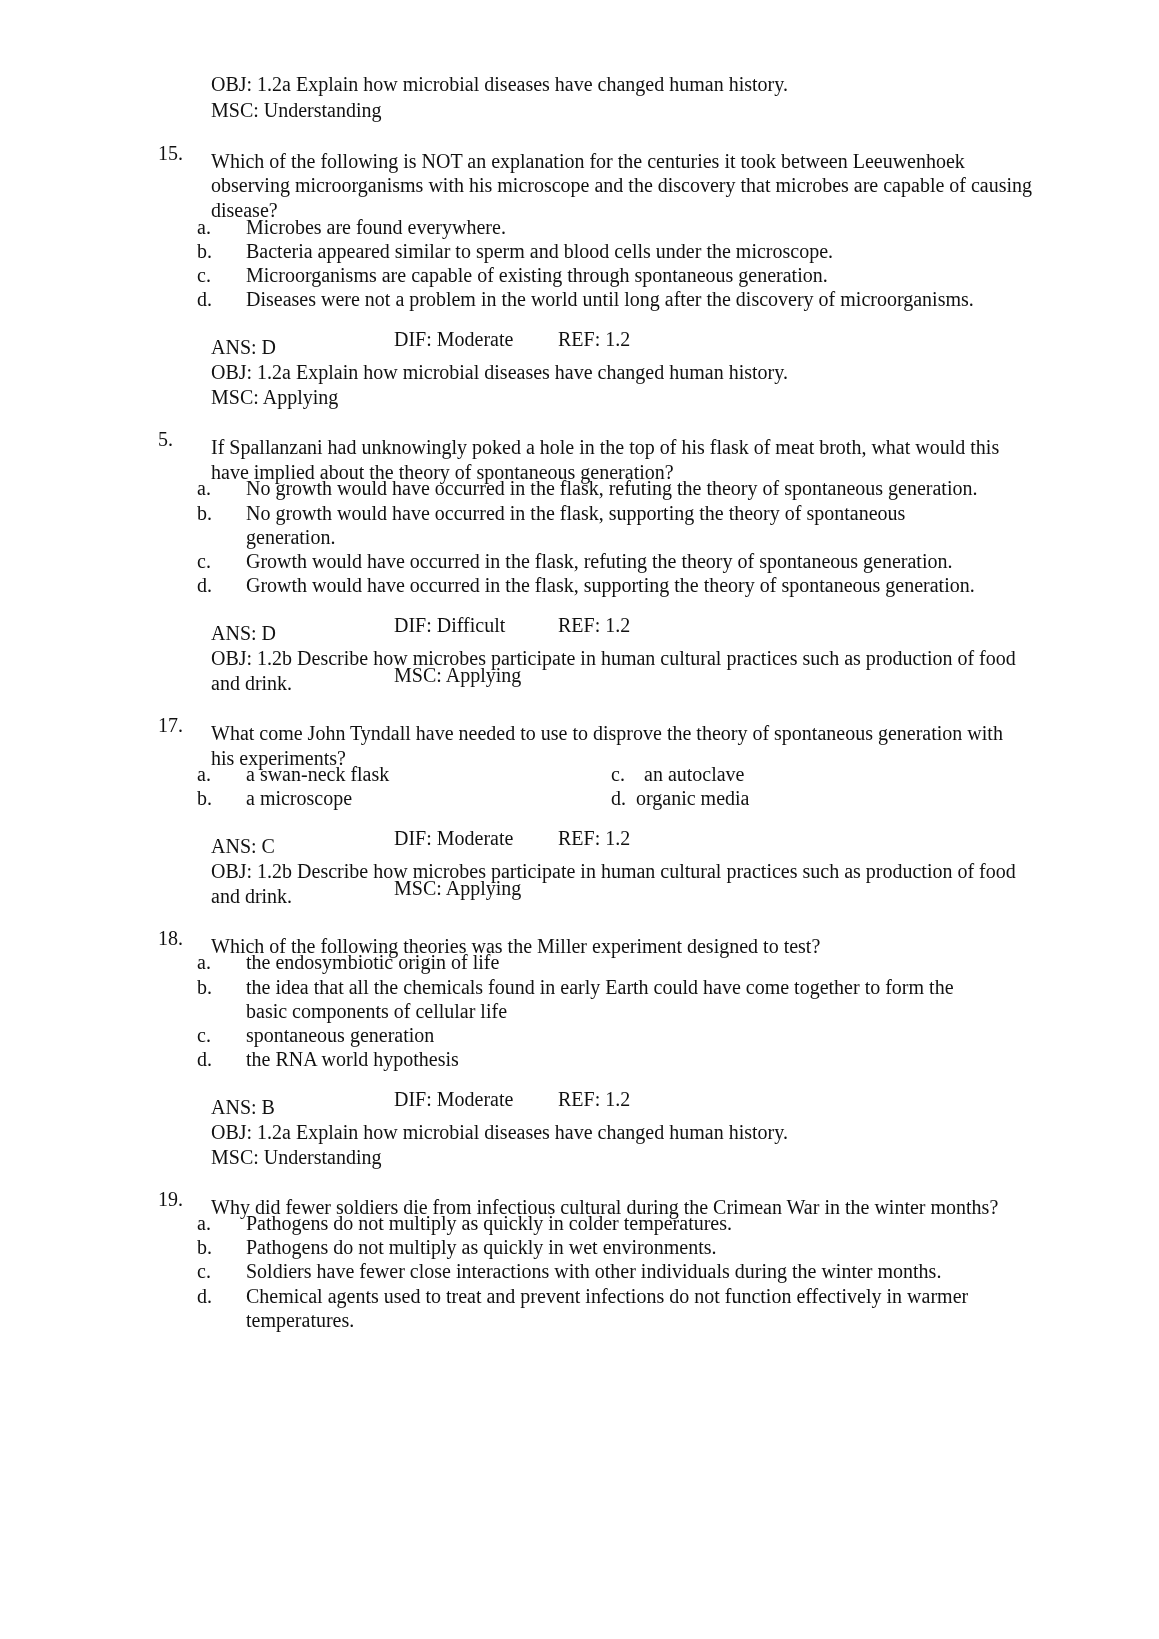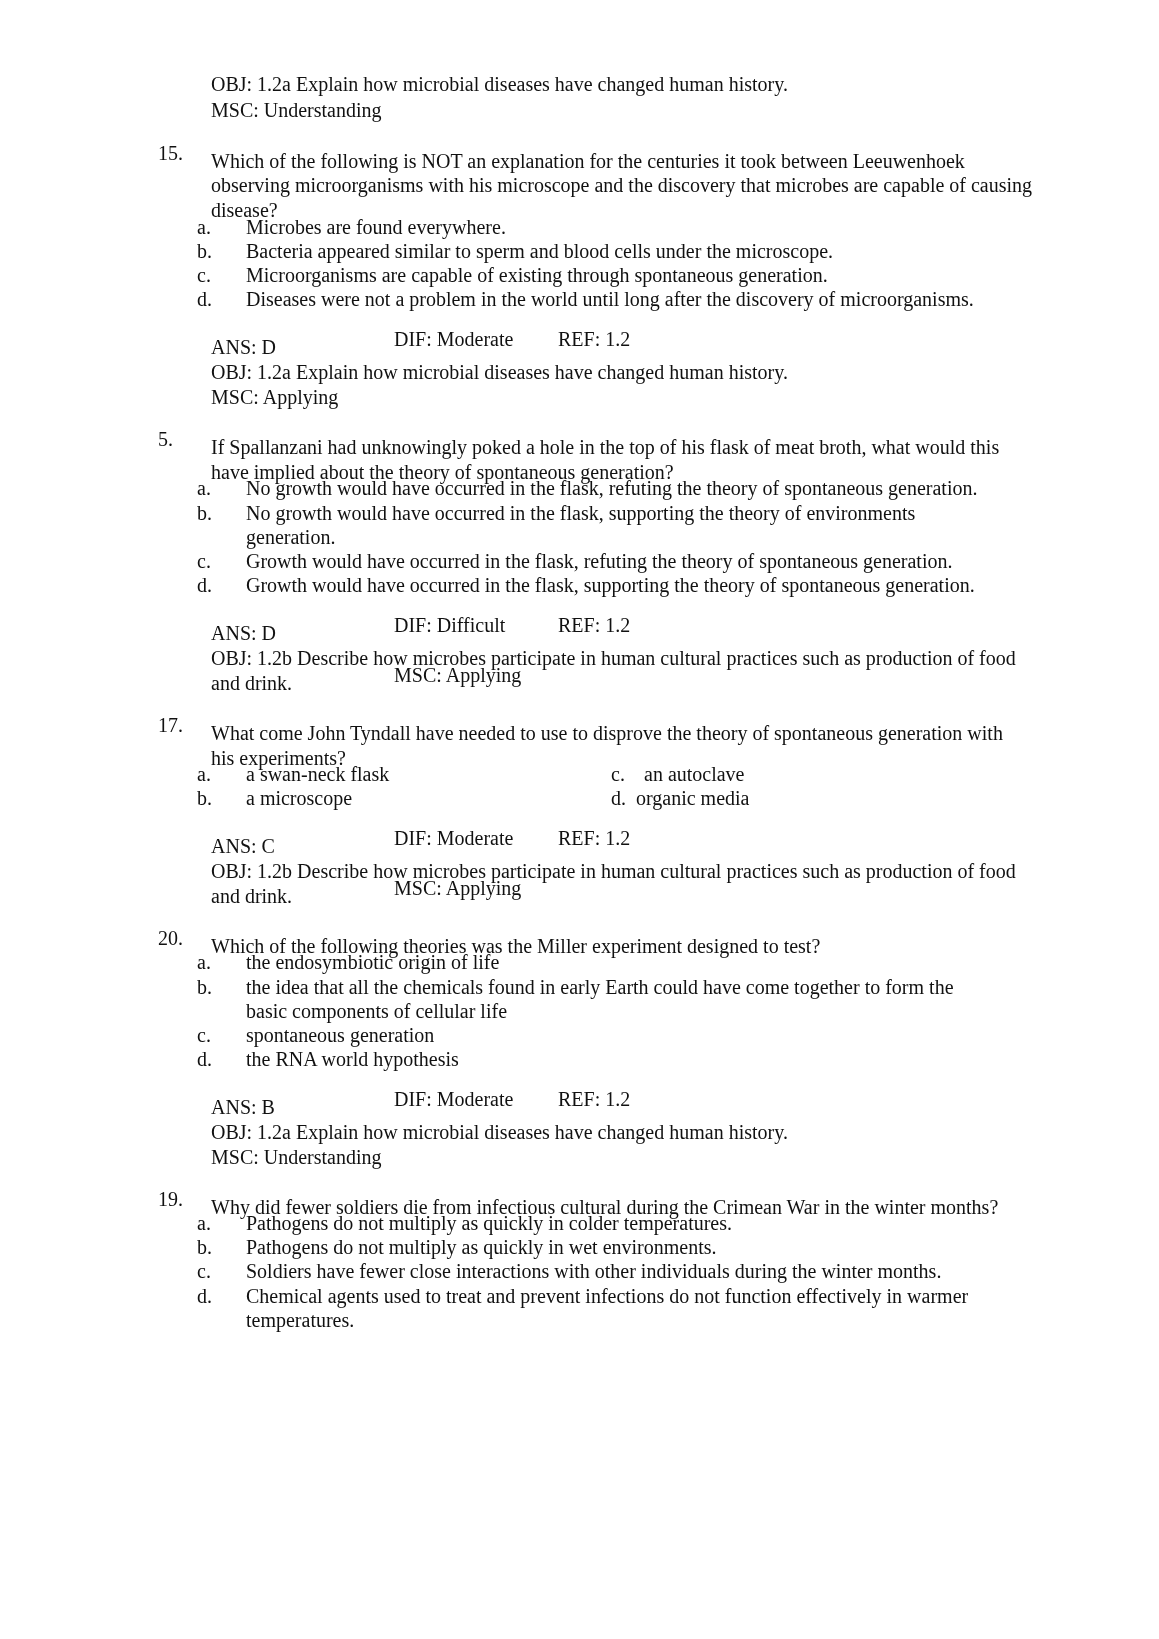--- a/index.html
+++ b/index.html
@@ -51,7 +51,7 @@
     <div class="line optl" style="top:476px">a.</div>
     <div class="line optt" style="top:476px">No growth would have occurred in the flask, refuting the theory of spontaneous generation.</div>
     <div class="line optl" style="top:501px">b.</div>
-    <div class="line optt" style="top:501px">No growth would have occurred in the flask, supporting the theory of environments</div>
+    <div class="line optt" style="top:501px">No growth would have occurred in the flask, supporting the theory of spontaneous</div>
     <div class="line optt" style="top:525px">generation.</div>
     <div class="line optl" style="top:549px">c.</div>
     <div class="line optt" style="top:549px">Growth would have occurred in the flask, refuting the theory of spontaneous generation.</div>

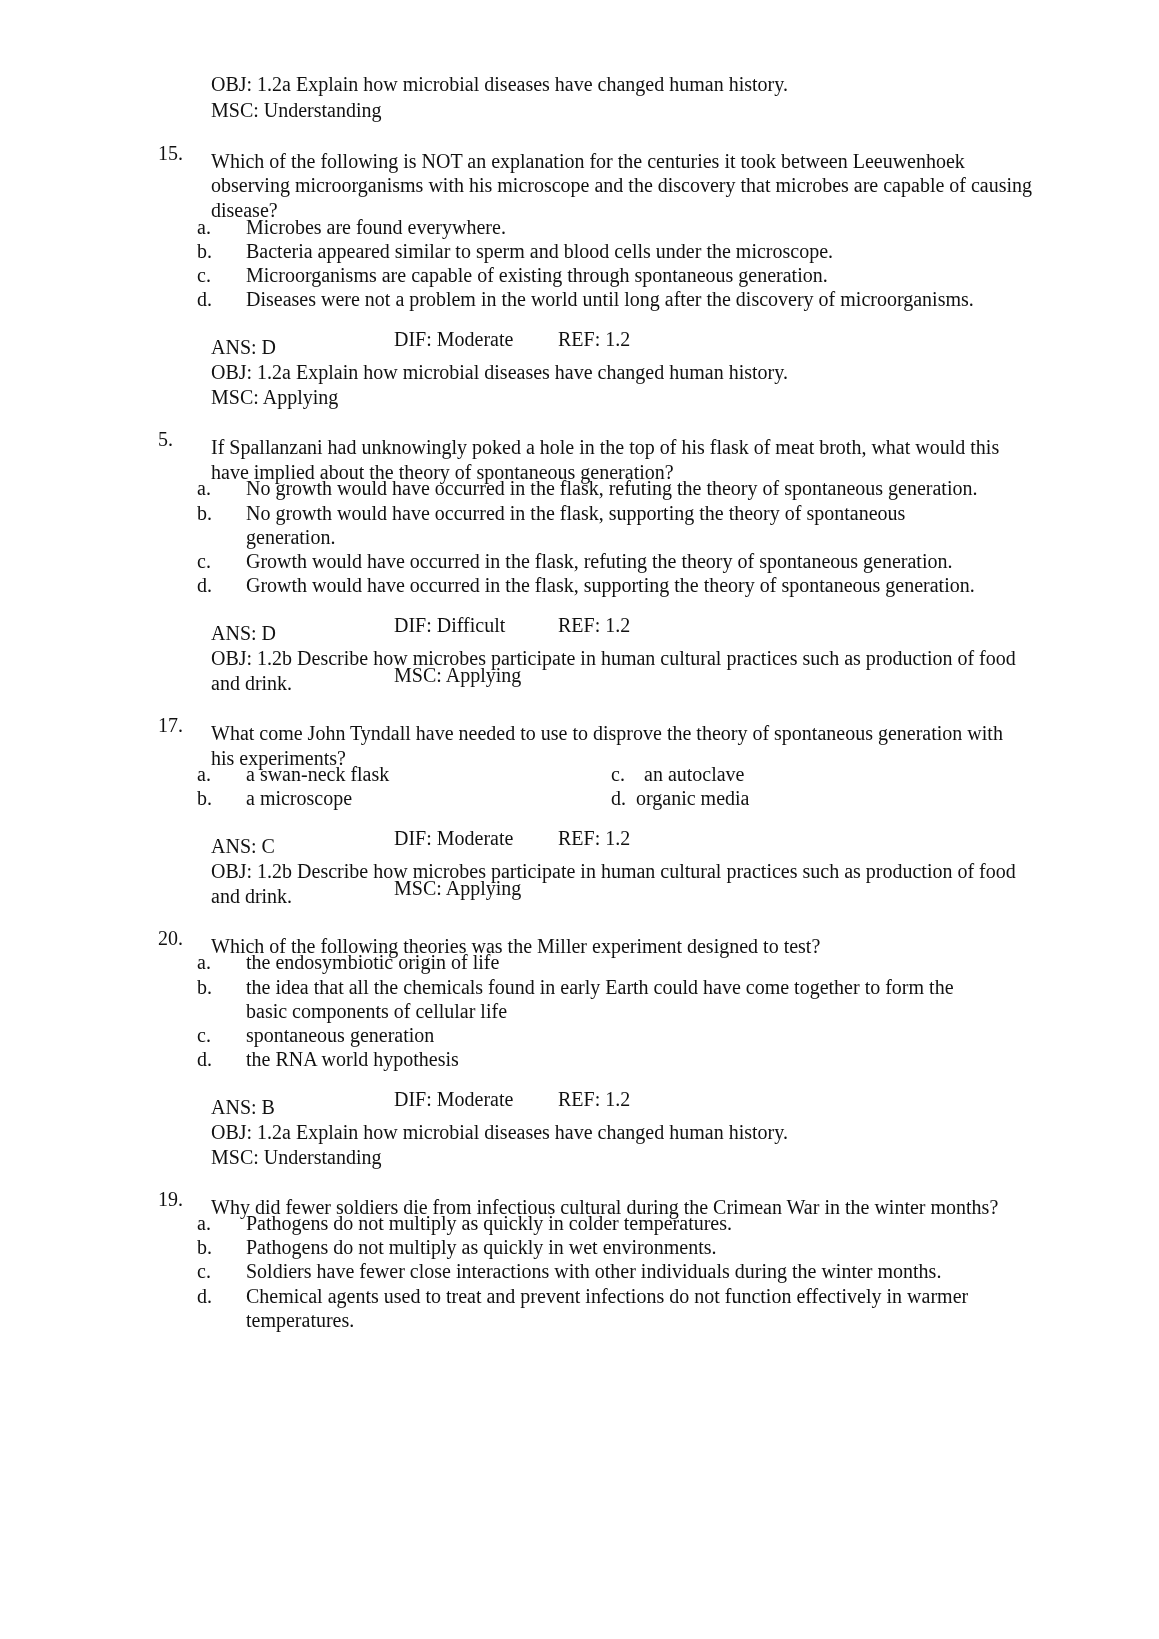--- a/index.html
+++ b/index.html
@@ -86,7 +86,7 @@
   </div>
 
   <div>
-    <div class="line qnum" style="top:926px">20.</div>
+    <div class="line qnum" style="top:926px">18.</div>
     <div class="line tx" style="top:926px">Which of the following theories was the Miller experiment designed to test?</div>
     <div class="line optl" style="top:950px">a.</div>
     <div class="line optt" style="top:950px">the endosymbiotic origin of life</div>

